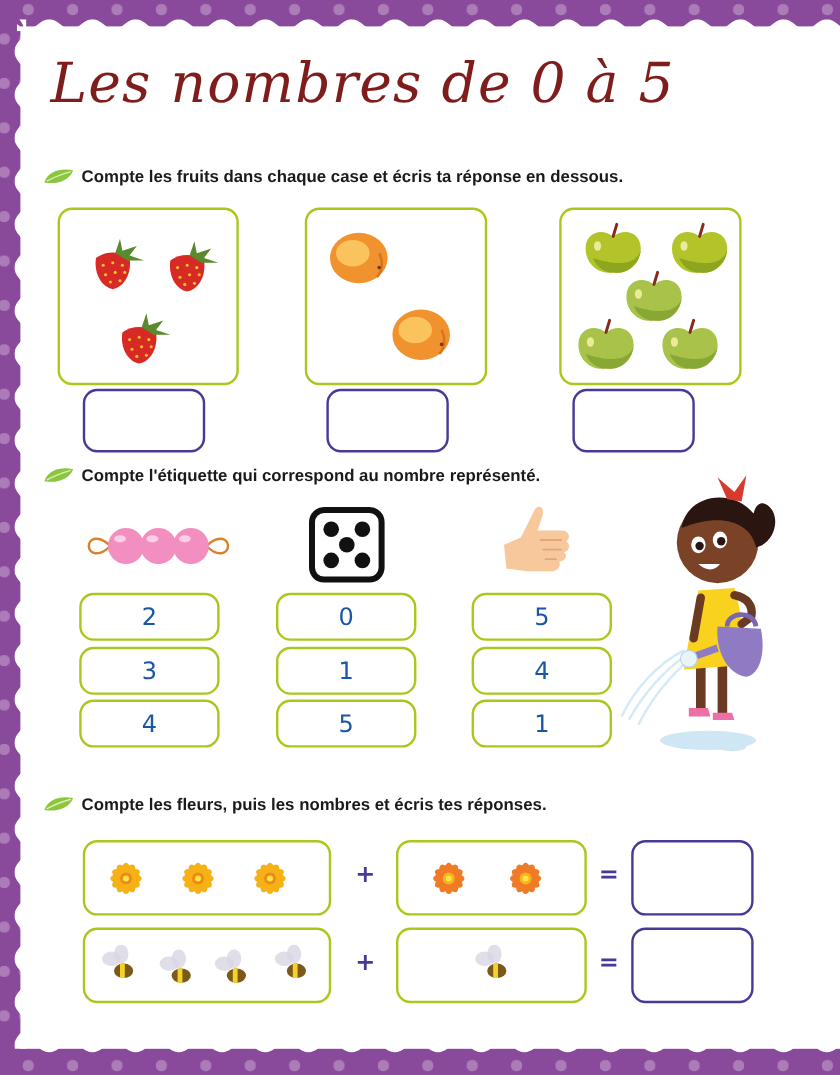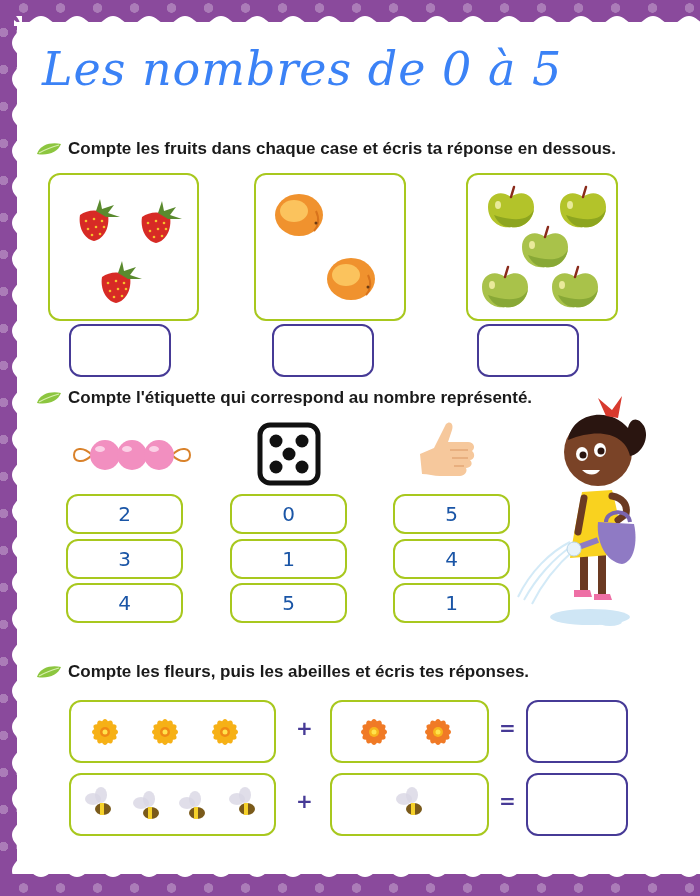--- a/index.html
+++ b/index.html
@@ -15,7 +15,7 @@
     .wave-bottom { position: absolute; left: 14px; top: 867px; width: 690px; height: 10px; }
     .wave-left { position: absolute; left: 12px; top: 16px; width: 10px; height: 858px; }
 
-    .page-title { position: absolute; left: 42px; top: 42px; font-family: "DejaVu Serif", serif; font-style: italic; font-size: 46px; color: #3b82f6; letter-spacing: 1px; font-weight: normal; }
+    .page-title { position: absolute; left: 42px; top: 42px; font-family: "DejaVu Serif", serif; font-style: italic; font-size: 46px; color: #7f1d1d; letter-spacing: 1px; font-weight: normal; }
 
     .instruction { position: absolute; left: 36px; display: flex; align-items: center; gap: 6px; }
     .instruction .leaf { width: 26px; height: 14px; }

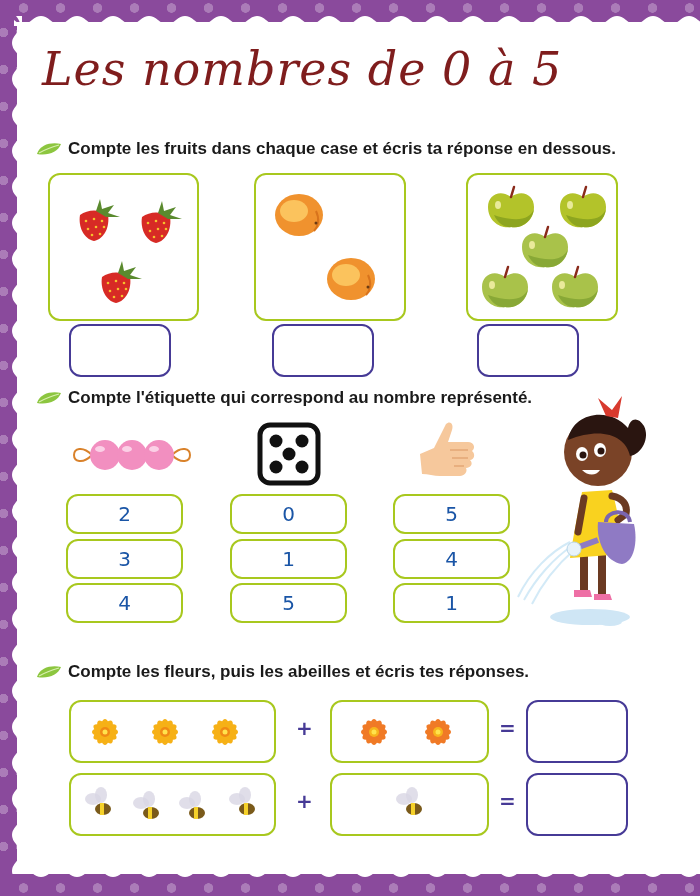--- a/index.html
+++ b/index.html
@@ -19,7 +19,7 @@
 
     .instruction { position: absolute; left: 36px; display: flex; align-items: center; gap: 6px; }
     .instruction .leaf { width: 26px; height: 14px; }
-    .instruction .text { font-family: "Liberation Sans", sans-serif; font-weight: bold; font-size: 17px; color: #1a1a1a; }
+    .instruction .text { font-family: "Liberation Sans", sans-serif; font-weight: bold; font-size: 14px; color: #1a1a1a; }
 
     .fruit-box { position: absolute; border: 2px solid #a8c81e; border-radius: 12px; background: #fff; }
     .answer-box { position: absolute; border: 2px solid #463a96; border-radius: 12px; background: #fff; }

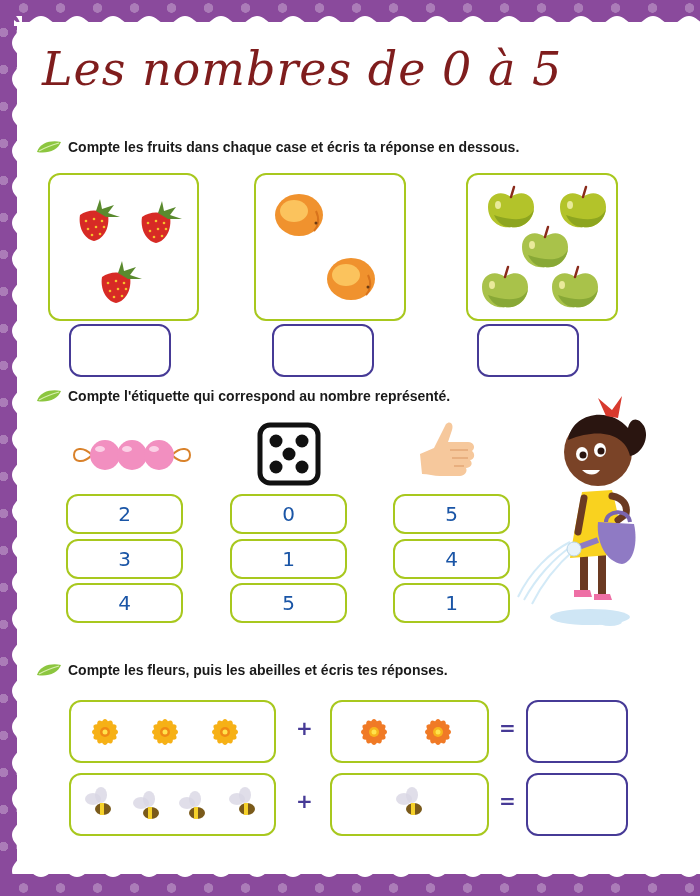--- a/index.html
+++ b/index.html
@@ -236,7 +236,7 @@
       <path d="M1,12 C4,2 16,0 25,2 C22,10 12,14 1,12 Z" fill="#8cc63f"></path>
       <path d="M3,11 C10,7 16,5 23,3" stroke="#d9efb0" stroke-width="1.2" fill="none"></path>
     </svg>
-  <span class="text">Compte les fleurs, puis les abeilles et écris tes réponses.</span>
+  <span class="text">Compte les fleurs, puis les nombres et écris tes réponses.</span>
 </div>
 
 <div class="fruit-box" style="left:69px; top:700px; width:203px; height:59px;">

